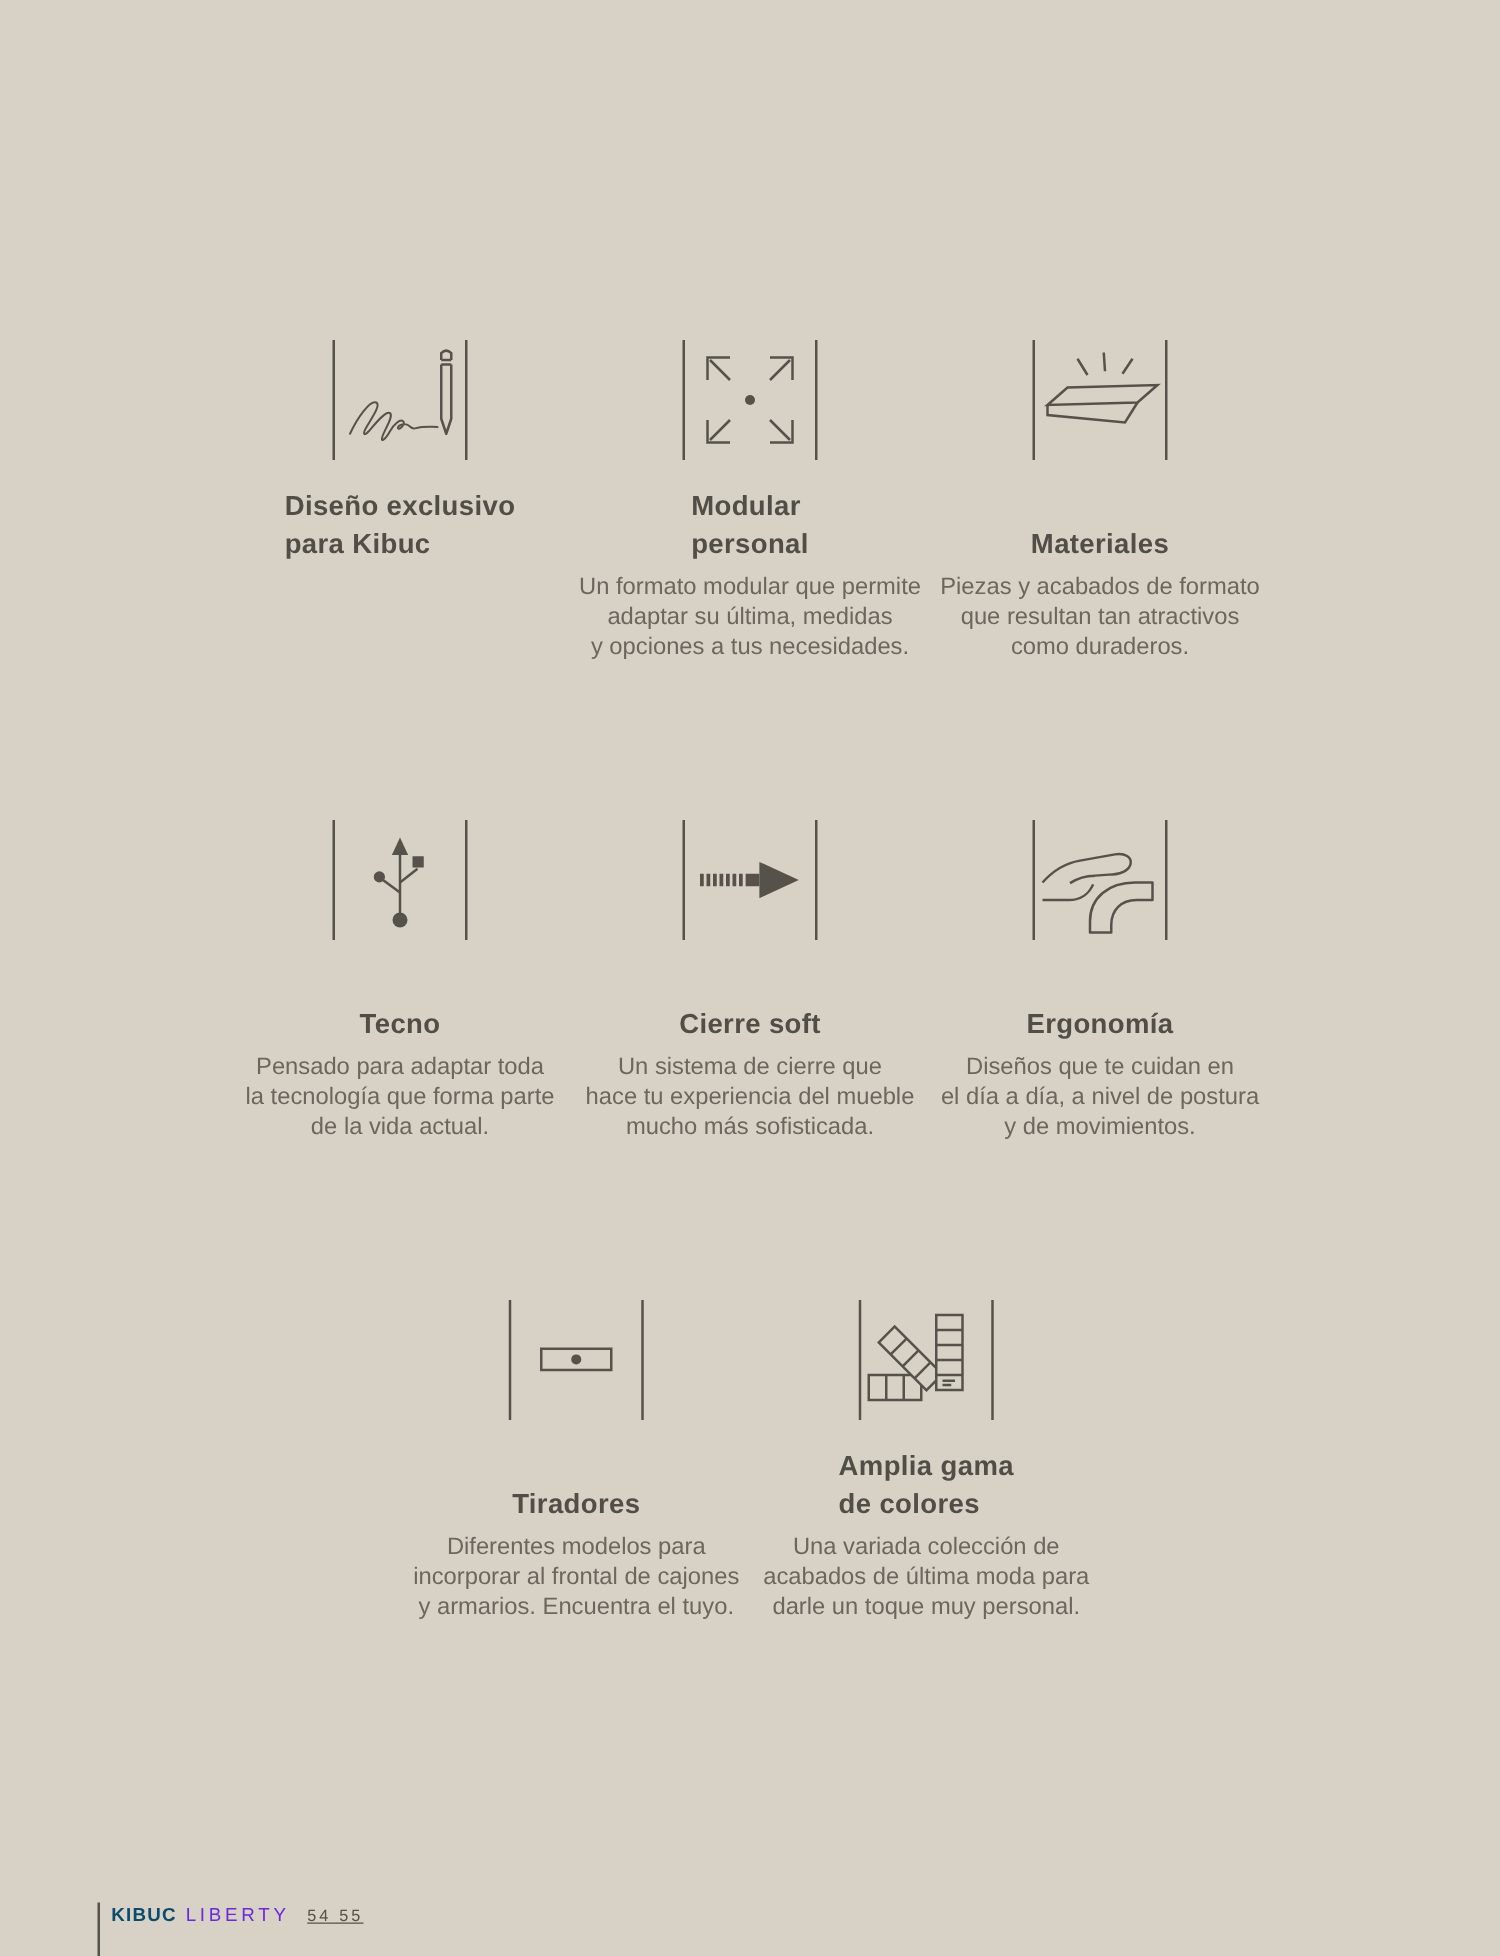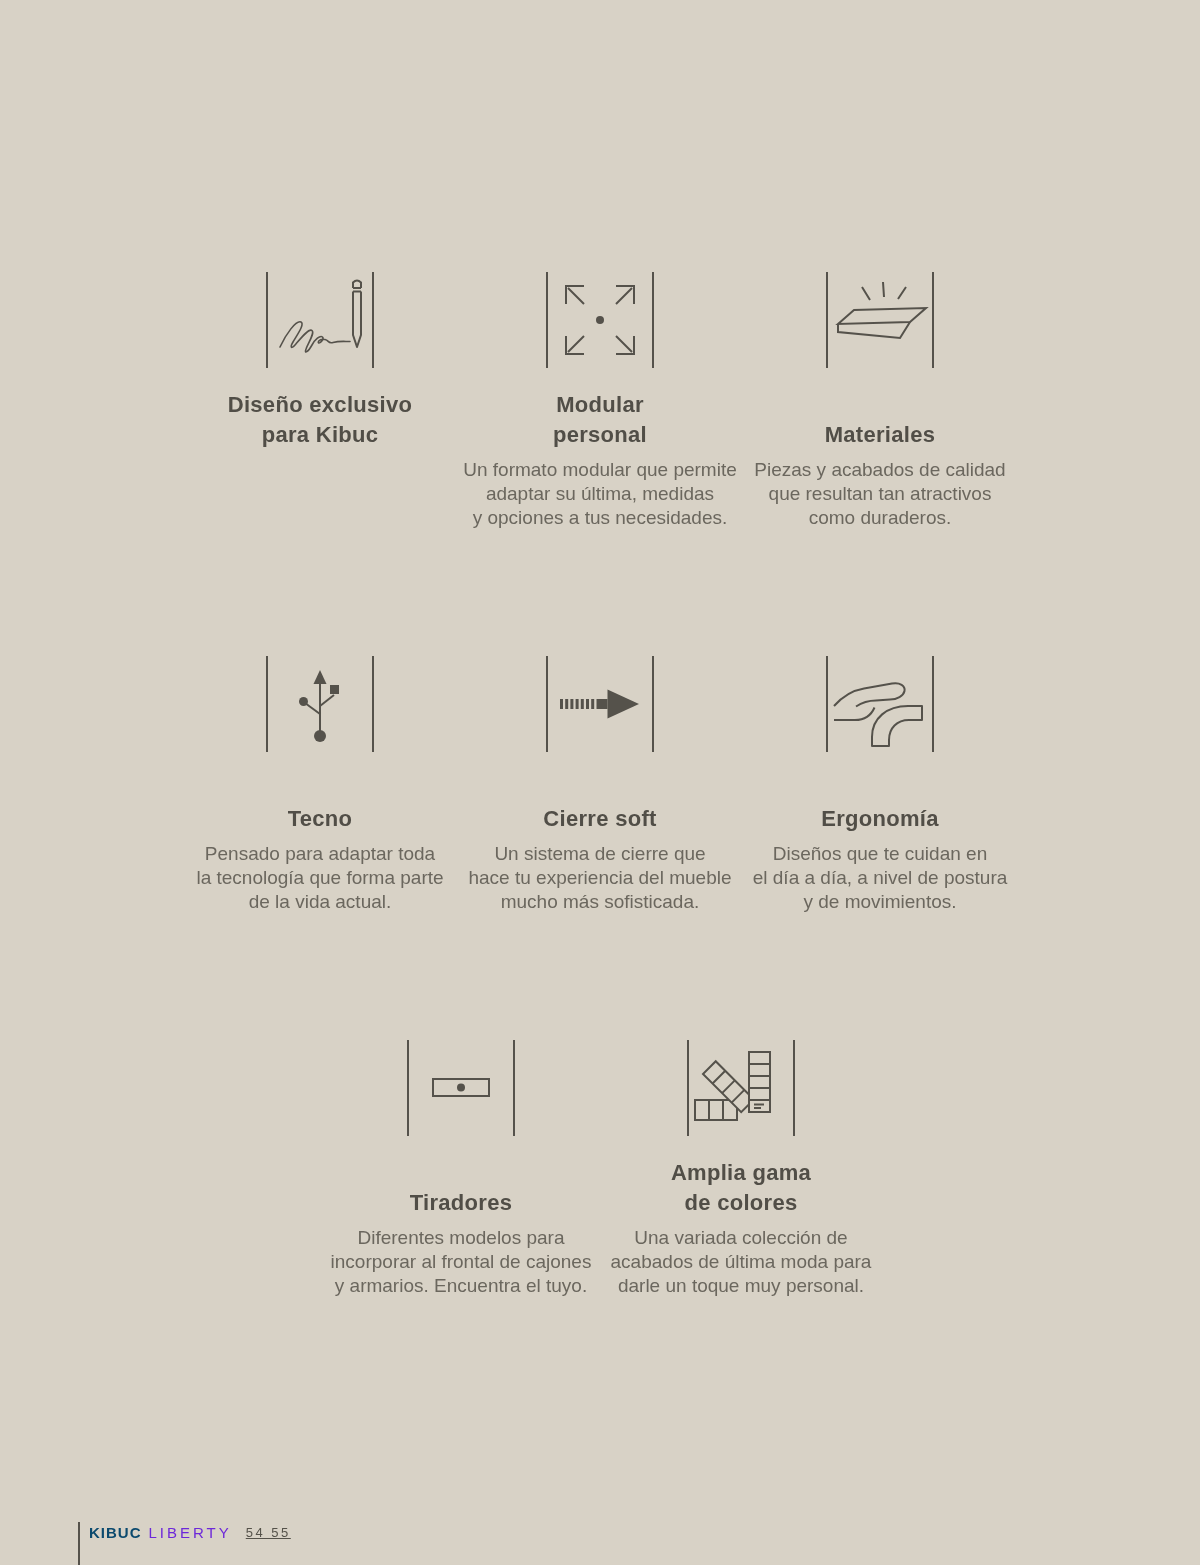--- a/index.html
+++ b/index.html
@@ -26,7 +26,7 @@
   .sig{stroke-width:1.6; stroke-linecap:round;}
   .f-title{
     margin-top:22px; height:60px;
-    display:flex; flex-direction:column; justify-content:flex-end; align-items:center;
+    display:flex; flex-direction:column; justify-content:flex-end; align-items:flex-start;
     font-size:22px; line-height:30px; font-weight:bold; letter-spacing:0.3px;
     color:#514e47; white-space:nowrap; text-align:center;
   }

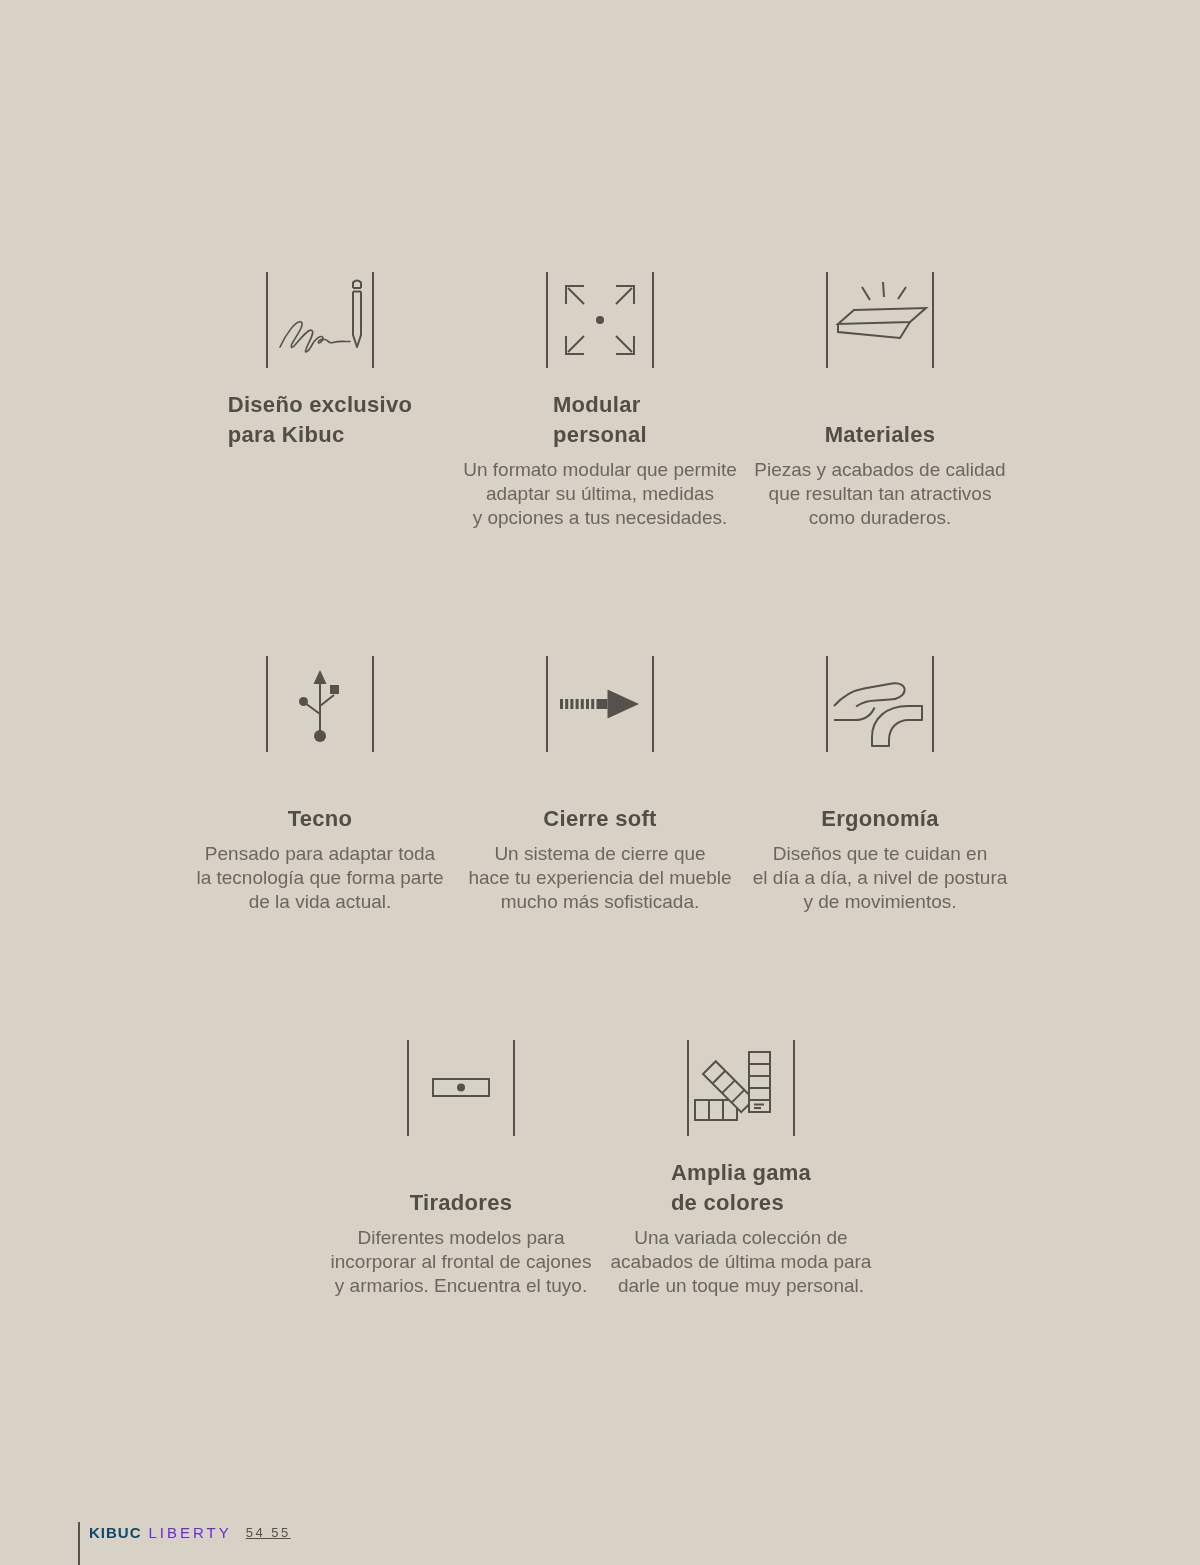--- a/index.html
+++ b/index.html
@@ -105,7 +105,7 @@
         <div>Materiales</div>
       </div>
       <div class="f-body">
-        <div>Piezas y acabados de calidad</div>
+        <div>Piezas y acabados de formato</div>
         <div>que resultan tan atractivos</div>
         <div>como duraderos.</div>
       </div>

